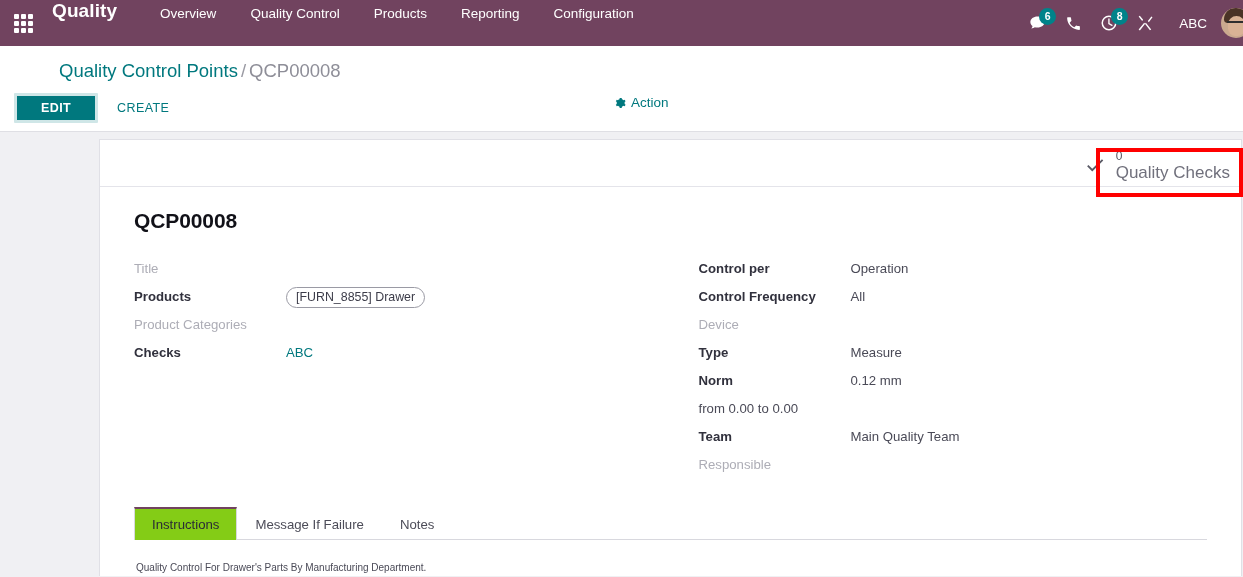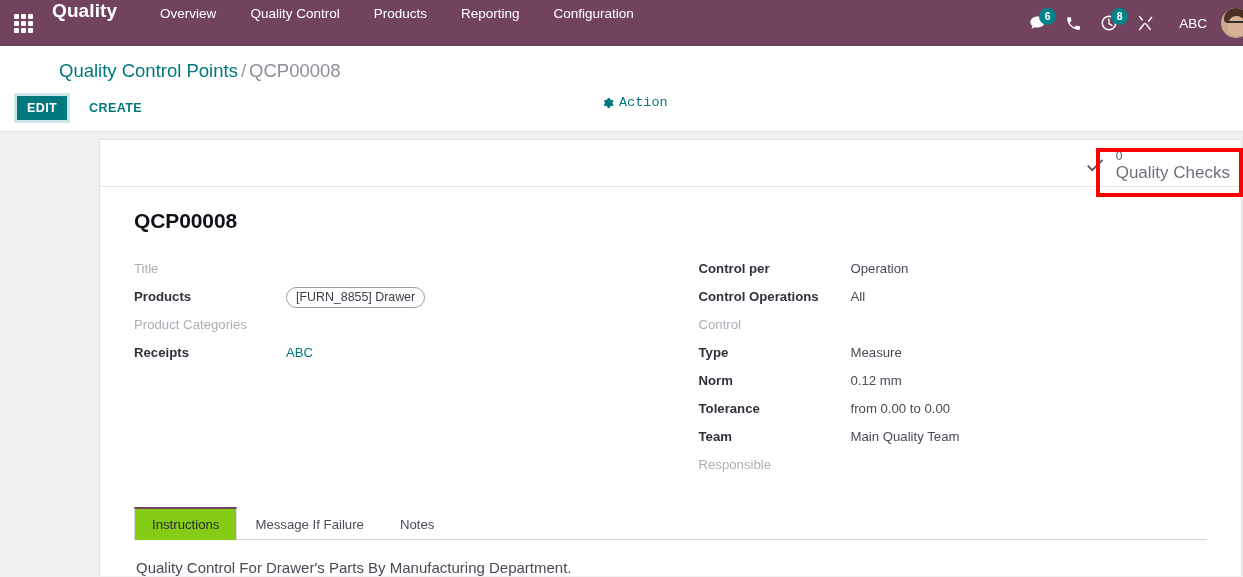--- a/index.html
+++ b/index.html
@@ -151,7 +151,7 @@
     font-size: 12.5px;
     font-weight: bold;
     letter-spacing: .4px;
-    padding: 5px 10px;
+    padding: 5px 24px;
     cursor: pointer;
     line-height: 14px;
     border-radius: 1px;

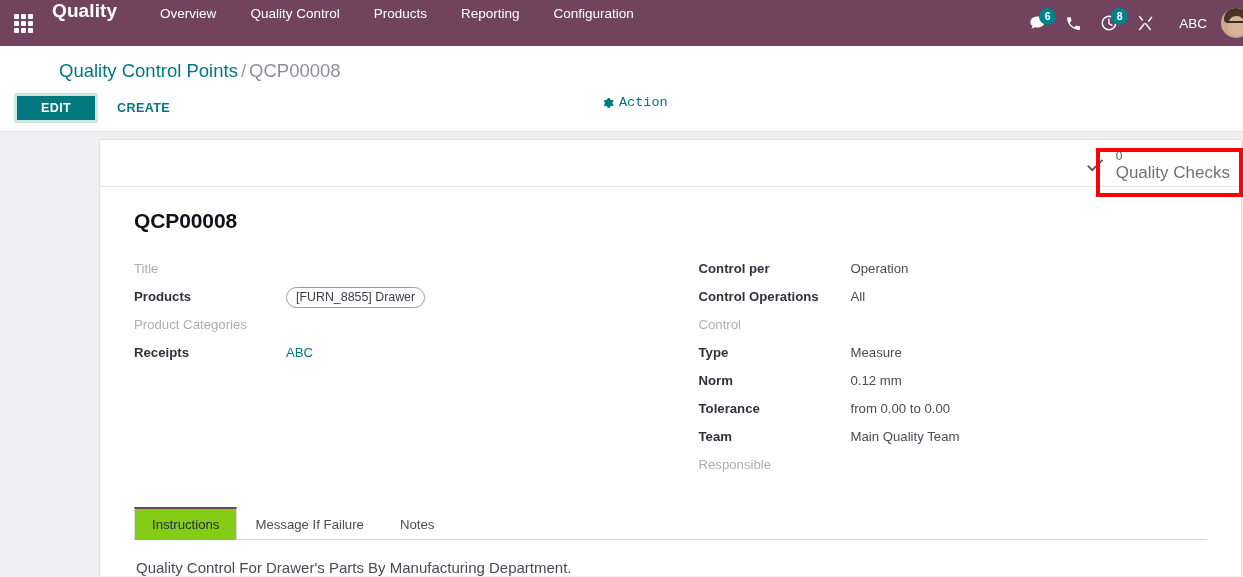--- a/index.html
+++ b/index.html
@@ -161,7 +161,7 @@
     border: none;
     color: #00787e;
     font-size: 12.5px;
-    font-weight: bold;
+    font-weight: normal;
     letter-spacing: .4px;
     padding: 5px 10px;
     margin-left: 9px;

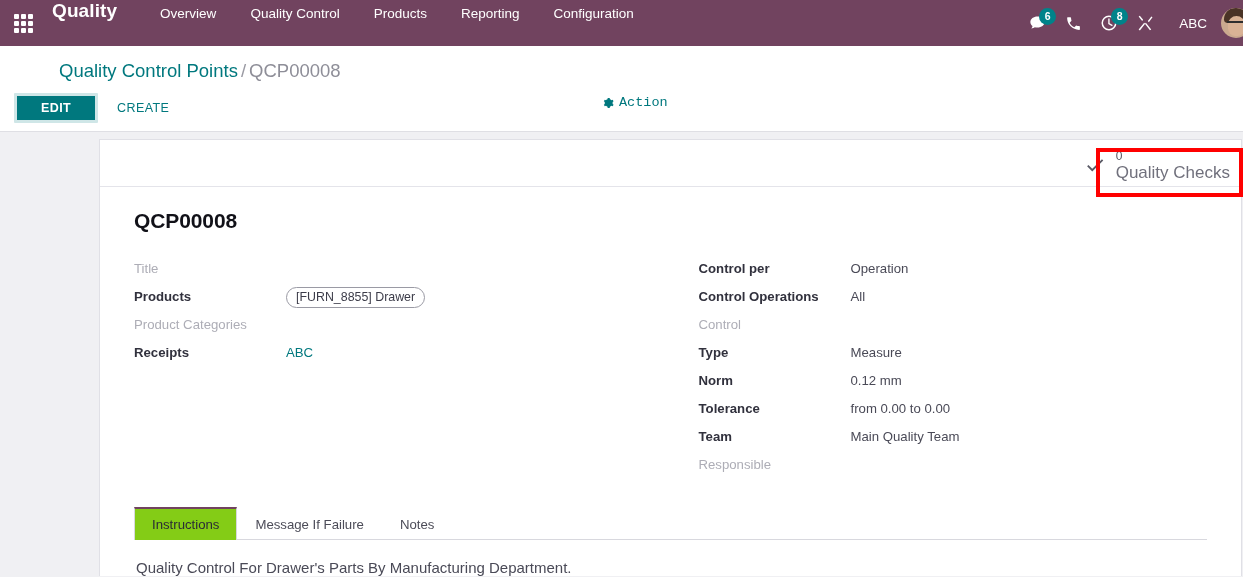--- a/index.html
+++ b/index.html
@@ -169,7 +169,7 @@
   }
   .action-btn {
     position: absolute;
-    left: 588px;
+    left: 600px;
     top: 3px;
     display: flex;
     align-items: center;
@@ -178,7 +178,7 @@
     font-size: 13.5px;
     cursor: pointer;
     background: none; border: none;
-    font-family: Liberation Mono, monospace;
+    font-family: Liberation Sans, sans-serif;
   }
 
   

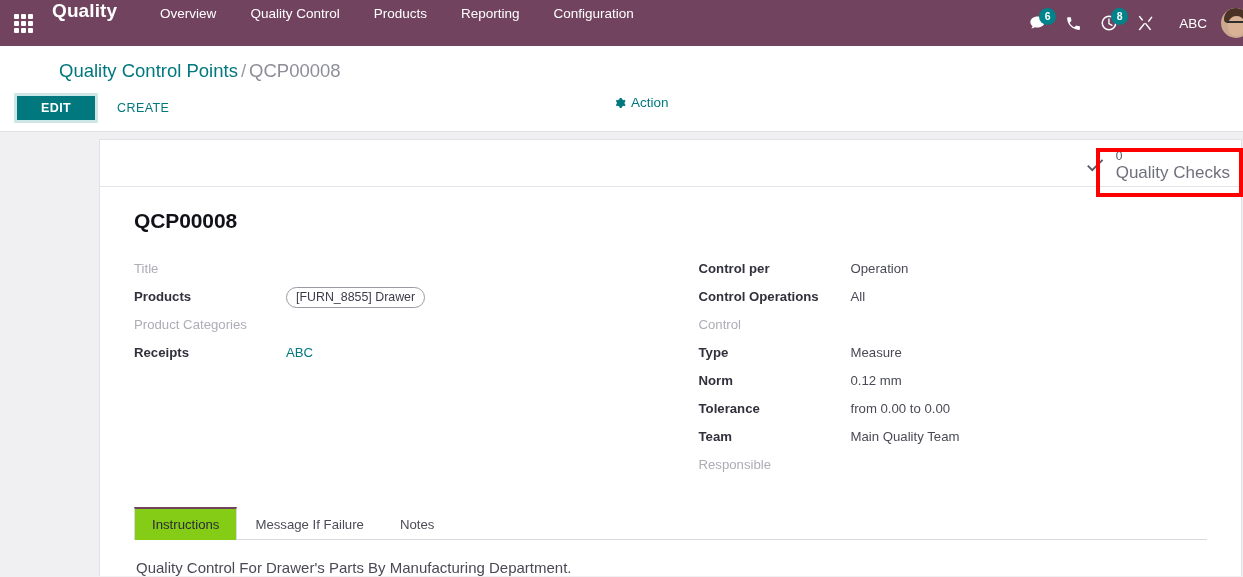--- a/index.html
+++ b/index.html
@@ -461,7 +461,7 @@
           </div>
 
           <div class="f-row">
-            <div class="f-label">Control Operations</div>
+            <div class="f-label">Control Frequency</div>
             <div class="f-value">All</div>
           </div>
 

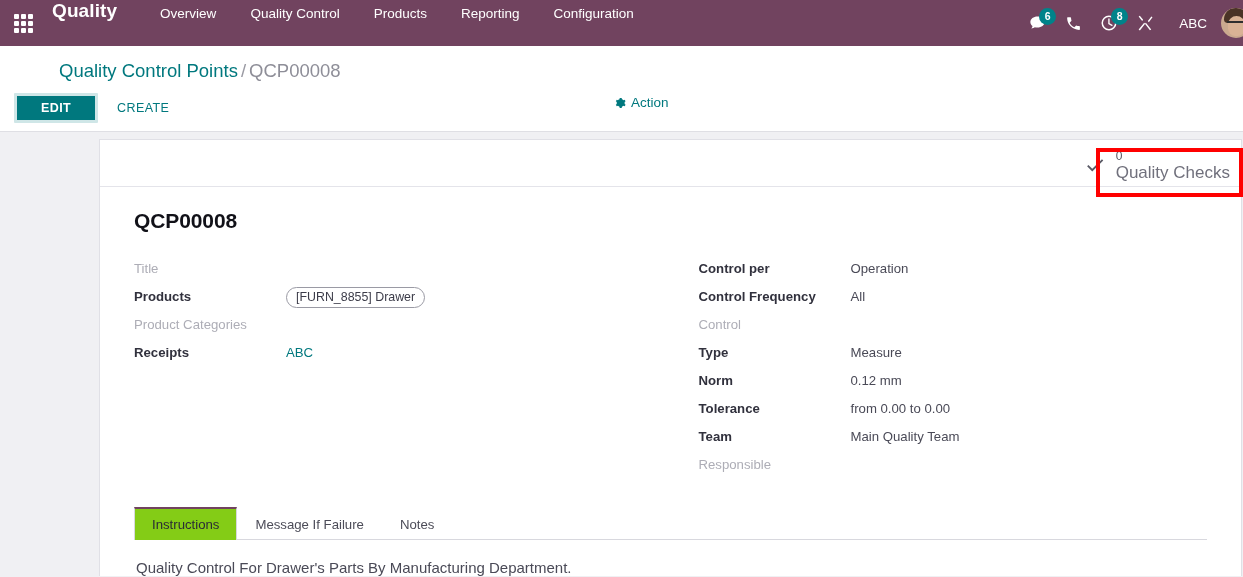--- a/index.html
+++ b/index.html
@@ -466,7 +466,7 @@
           </div>
 
           <div class="f-row">
-            <div class="f-label muted">Control</div>
+            <div class="f-label muted">Device</div>
             <div class="f-value"></div>
           </div>
 

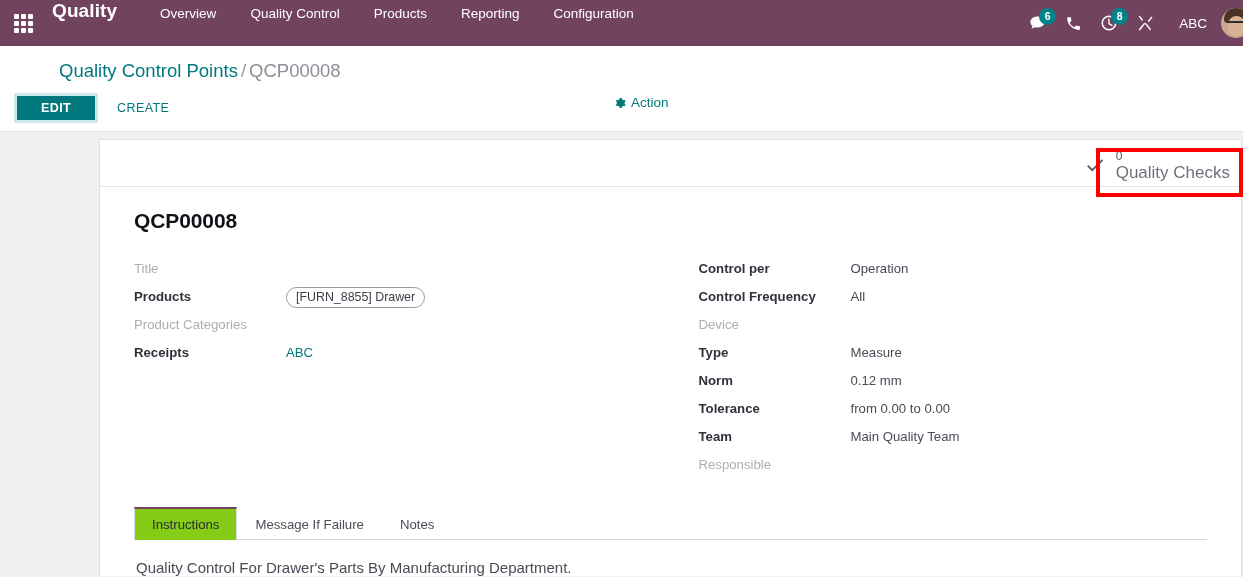--- a/index.html
+++ b/index.html
@@ -448,7 +448,7 @@
 
 
           <div class="f-row">
-            <div class="f-label">Receipts</div>
+            <div class="f-label">Checks</div>
             <div class="f-value link">ABC</div>
           </div>
         </div>

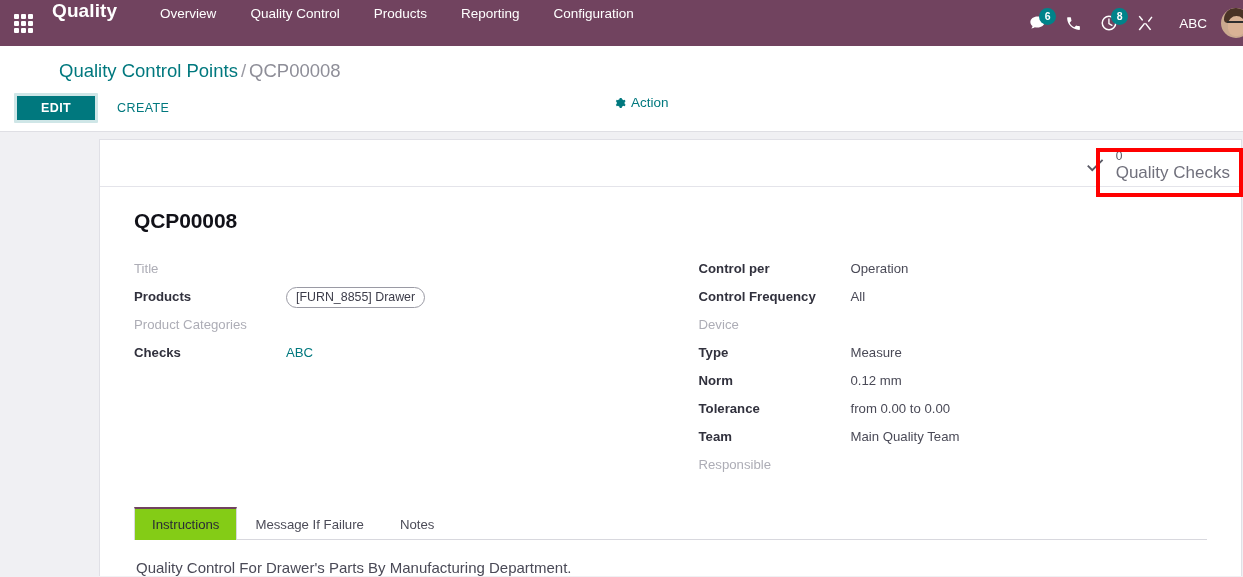--- a/index.html
+++ b/index.html
@@ -481,7 +481,6 @@
           </div>
 
           <div class="f-row">
-            <div class="f-label">Tolerance</div>
             <div class="f-value">from  0.00  to  0.00</div>
           </div>
 

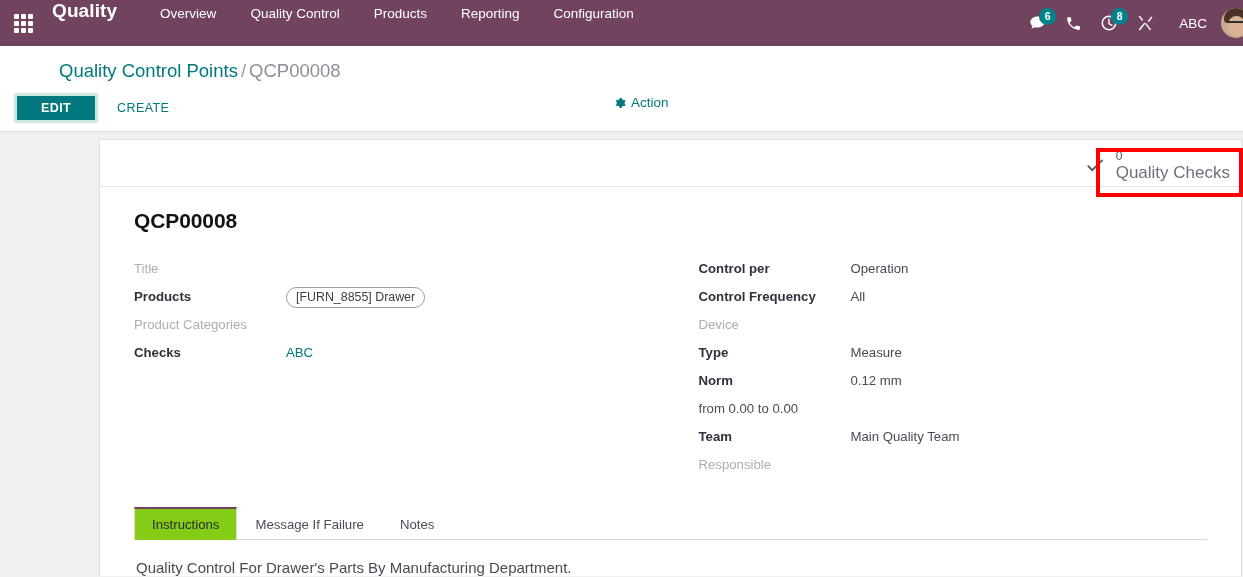--- a/index.html
+++ b/index.html
@@ -310,7 +310,7 @@
   }
   .nb-page {
     padding: 18px 2px 0 2px;
-    font-size: 15px;
+    font-size: 10px;
     color: #4a4a57;
     line-height: 20px;
   }

